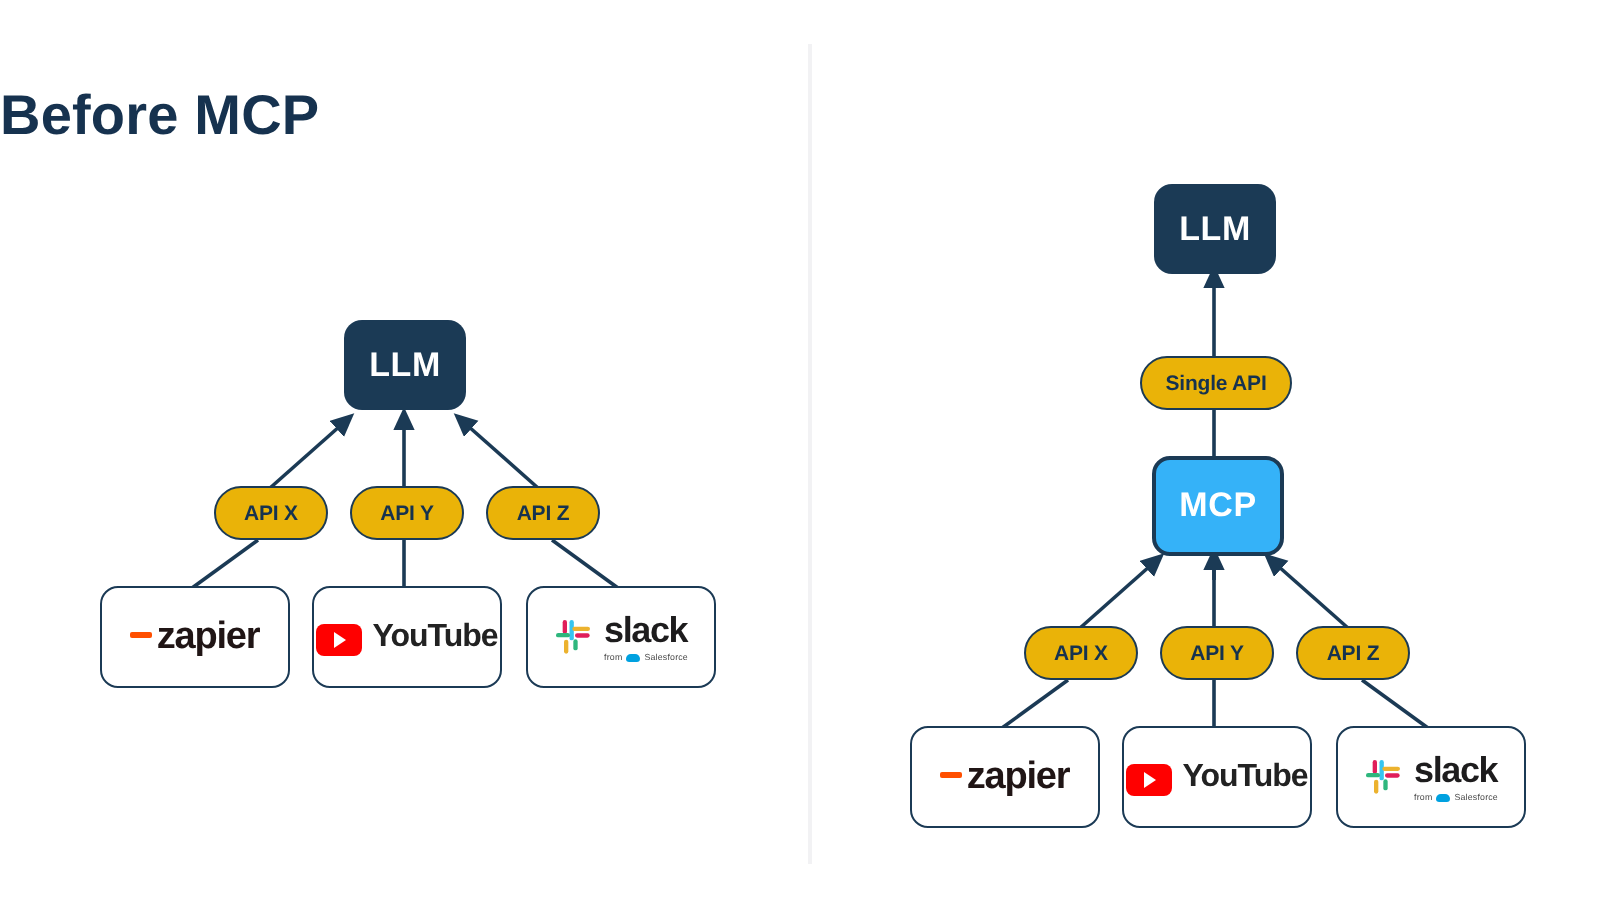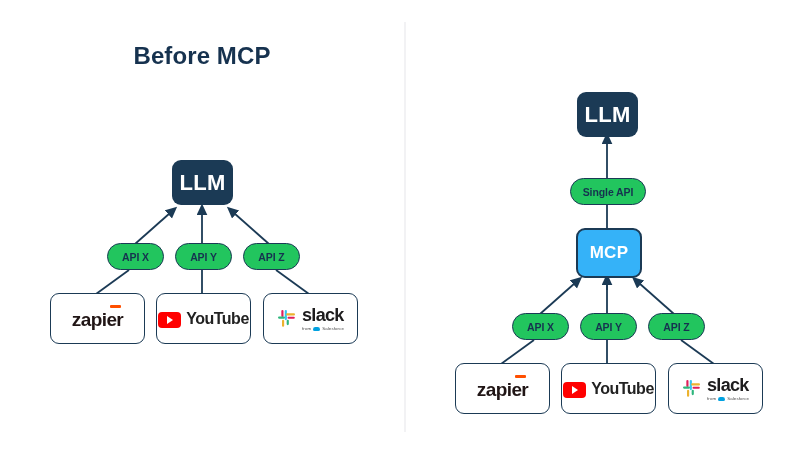--- a/index.html
+++ b/index.html
@@ -18,8 +18,8 @@
 
   
   .panel-title{
-    position:absolute;text-align:center;
-    font-size:24px;font-weight:bold;color:#123css;
+    position:absolute;text-align:left;
+    font-size:28px;font-weight:bold;color:#123css;
     color:#16324f;letter-spacing:.1px;
     white-space:nowrap;
   }

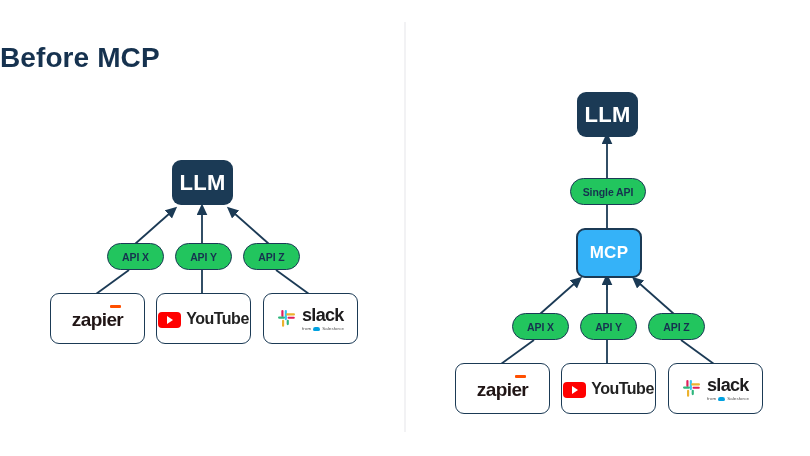--- a/index.html
+++ b/index.html
@@ -33,7 +33,7 @@
   .llm-box{
     position:absolute;background:#1b3a55;border-radius:9px;
     display:flex;align-items:center;justify-content:center;
-    color:#ffffff;font-size:22px;font-weight:bold;letter-spacing:.3px;
+    color:#ffffff;font-size:17px;font-weight:bold;letter-spacing:.3px;
   }
   
   .mcp-box{

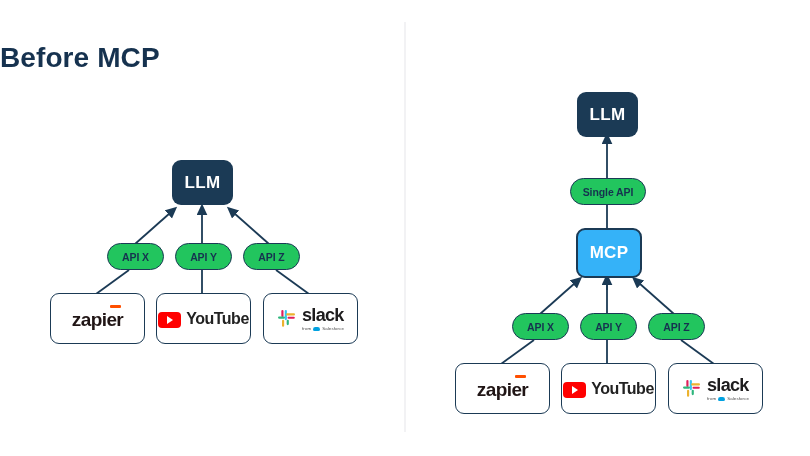--- a/index.html
+++ b/index.html
@@ -45,7 +45,7 @@
 
   
   .api-pill{
-    position:absolute;background:#22c55e;border:1.6px solid #1b3a55;
+    position:absolute;background:#eab308;border:1.6px solid #1b3a55;
     border-radius:14px;height:25px;
     display:flex;align-items:center;justify-content:center;
     color:#16324f;font-size:10.5px;font-weight:bold;letter-spacing:-.1px;

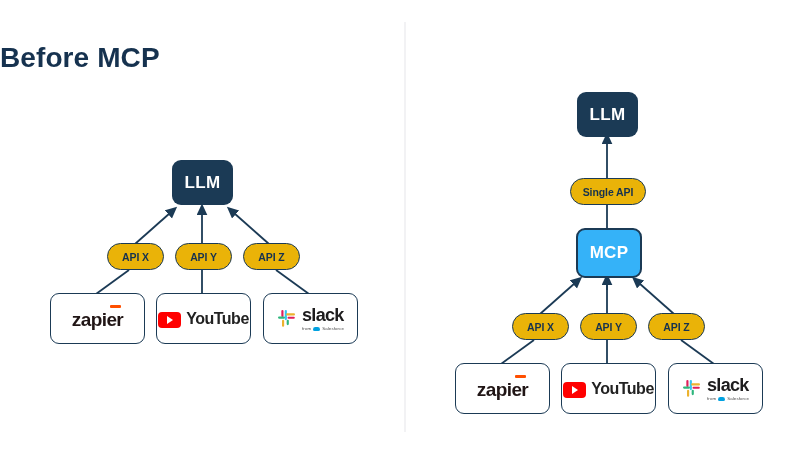--- a/index.html
+++ b/index.html
@@ -62,7 +62,7 @@
   .logo-inner{display:flex;align-items:center;justify-content:center;}
 
   
-  .zapier{display:flex;align-items:flex-end;flex-direction:column;}
+  .zapier{display:flex;align-items:center;}
   .zapier .bar{
     display:inline-block;width:11px;height:3px;background:#ff4f00;
     margin-right:2px;border-radius:1px;position:relative;top:-1px;

